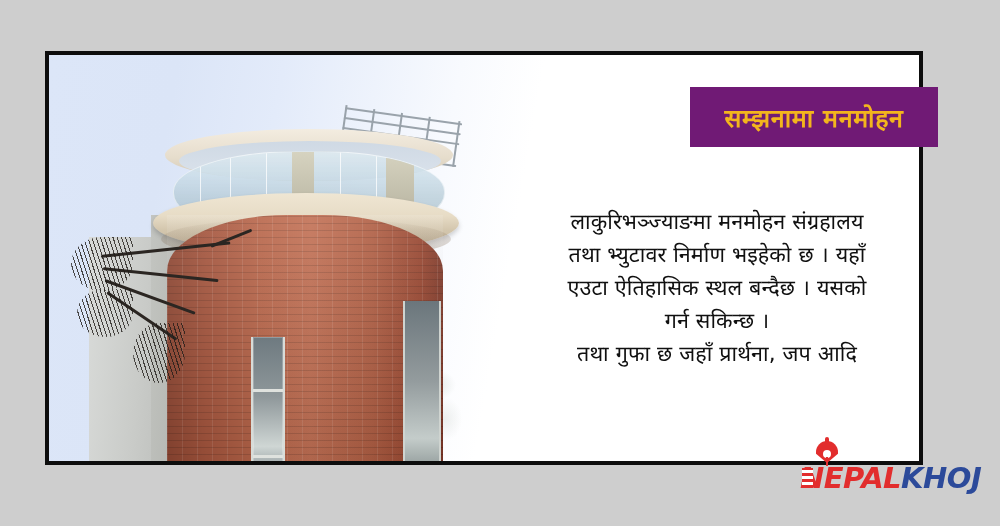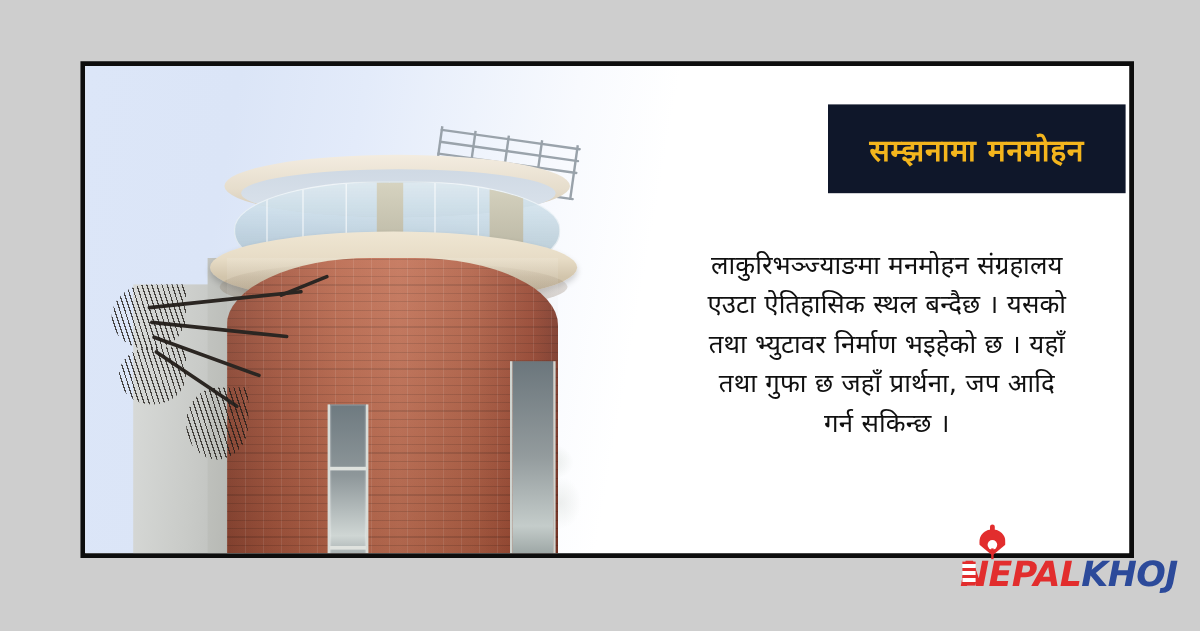--- a/index.html
+++ b/index.html
@@ -323,8 +323,8 @@
     left: 690px;
     top: 87px;
     width: 248px;
-    height: 74px;
-    background: #0f172a;
+    height: 60px;
+    background: #701a75;
     display: flex;
     align-items: center;
     justify-content: center;

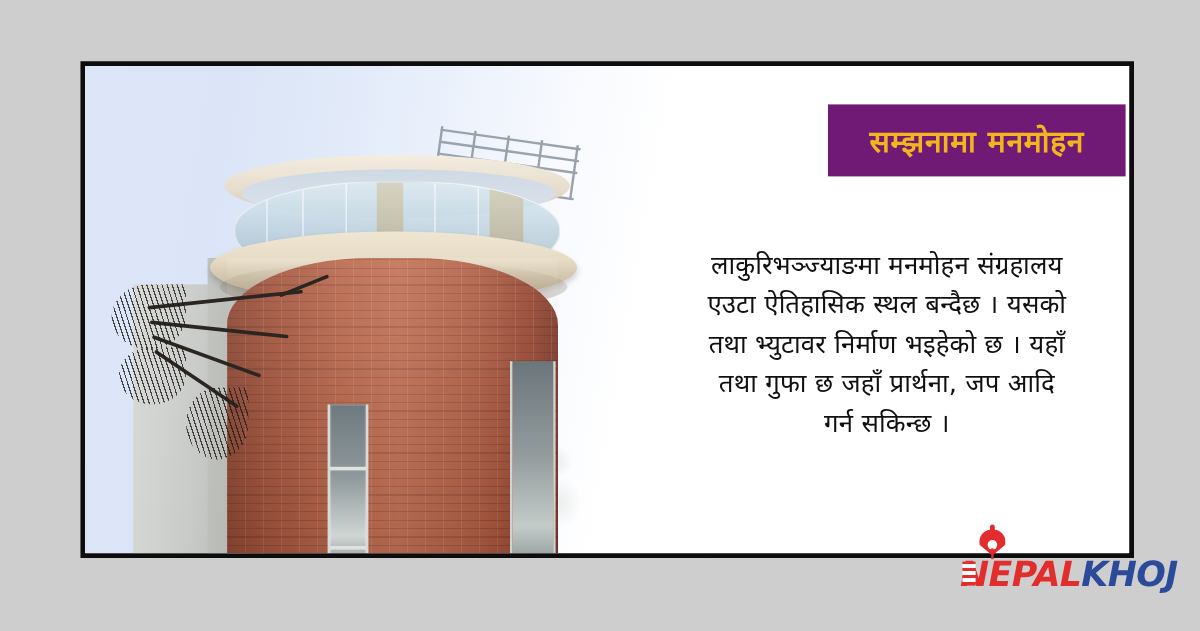--- a/index.html
+++ b/index.html
@@ -24,7 +24,7 @@
   
   .card {
     position: absolute;
-    left: 67px;
+    left: 45px;
     top: 51px;
     width: 878px;
     height: 414px;

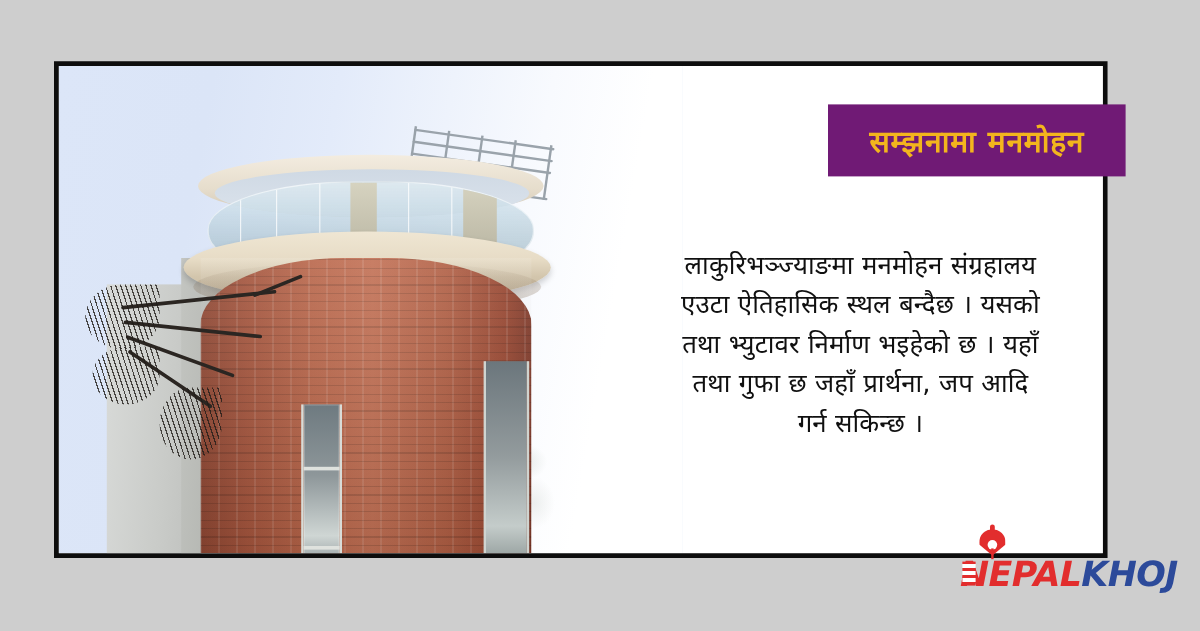--- a/index.html
+++ b/index.html
@@ -487,8 +487,8 @@
     <div class="textcol">
       <div class="body-copy">
         <div>लाकुरिभञ्ज्याङमा मनमोहन संग्रहालय</div>
+        <div>तथा भ्युटावर निर्माण भइहेको छ । यहाँ</div>
         <div>एउटा ऐतिहासिक स्थल बन्दैछ । यसको</div>
-        <div>तथा भ्युटावर निर्माण भइहेको छ । यहाँ</div>
         <div>तथा गुफा छ जहाँ प्रार्थना, जप आदि</div>
         <div>गर्न सकिन्छ ।</div>
       </div>

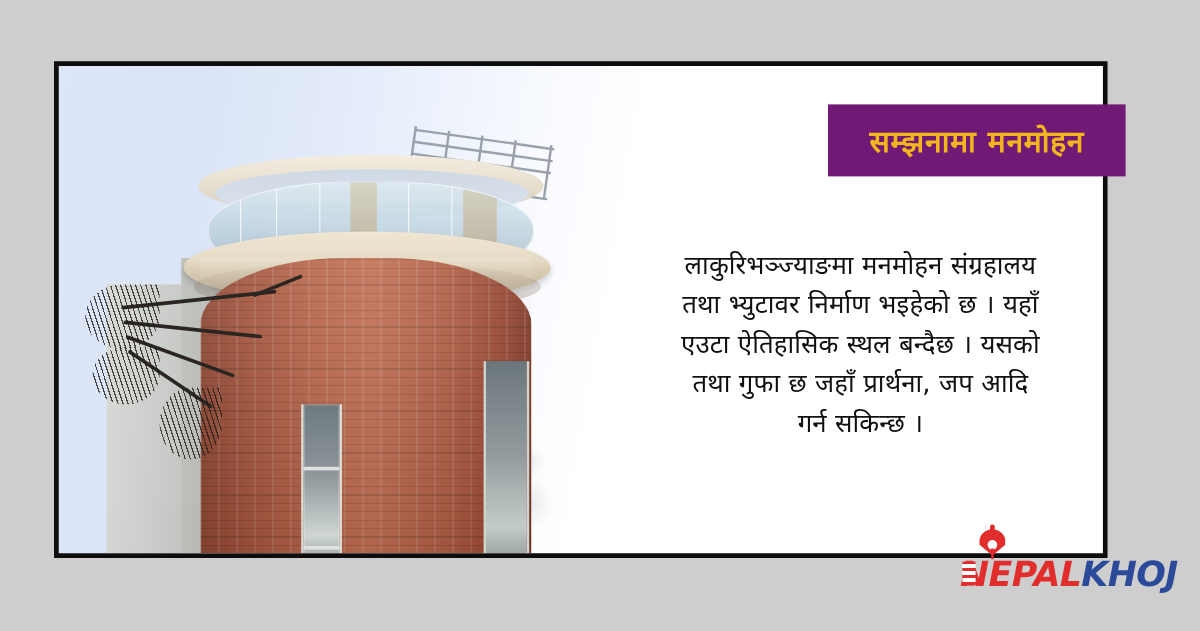--- a/index.html
+++ b/index.html
@@ -489,8 +489,8 @@
         <div>लाकुरिभञ्ज्याङमा मनमोहन संग्रहालय</div>
         <div>तथा भ्युटावर निर्माण भइहेको छ । यहाँ</div>
         <div>एउटा ऐतिहासिक स्थल बन्दैछ । यसको</div>
+        <div>गर्न सकिन्छ ।</div>
         <div>तथा गुफा छ जहाँ प्रार्थना, जप आदि</div>
-        <div>गर्न सकिन्छ ।</div>
       </div>
     </div>
 

